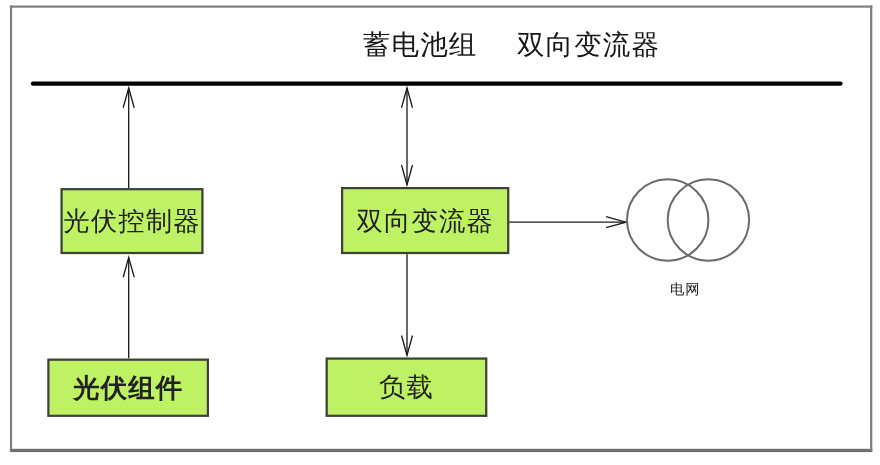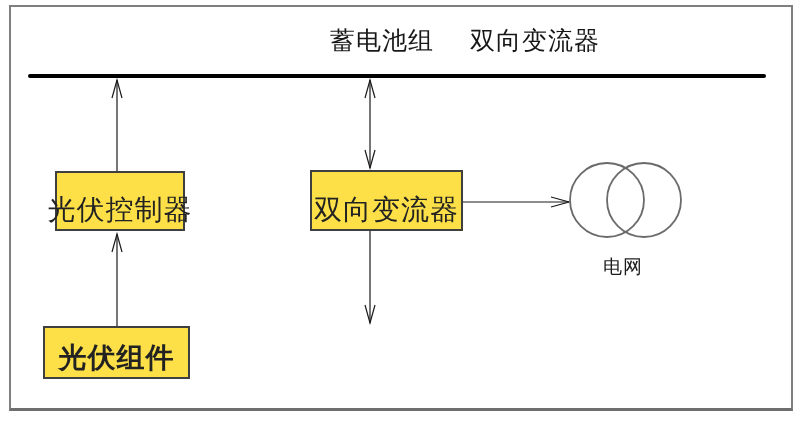--- a/index.html
+++ b/index.html
@@ -55,13 +55,13 @@
   }
   .node-box {
     position: absolute;
-    background: #fde047;
+    background: #bef264;
     border: 2px solid #3f3f3f;
     box-sizing: border-box;
     display: flex;
-    align-items: flex-end;
+    align-items: center;
     justify-content: center;
-    font-size: 28px;
+    font-size: 24px;
     letter-spacing: 1px;
     color: #222222;
     white-space: nowrap;

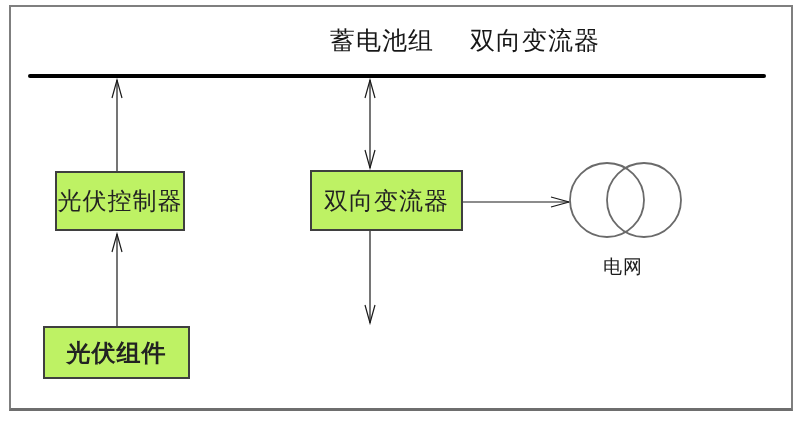--- a/index.html
+++ b/index.html
@@ -76,7 +76,7 @@
     top: 254px;
     width: 70px;
     text-align: center;
-    font-size: 19px;
+    font-size: 13px;
     letter-spacing: 1px;
     color: #1c1c1c;
   }

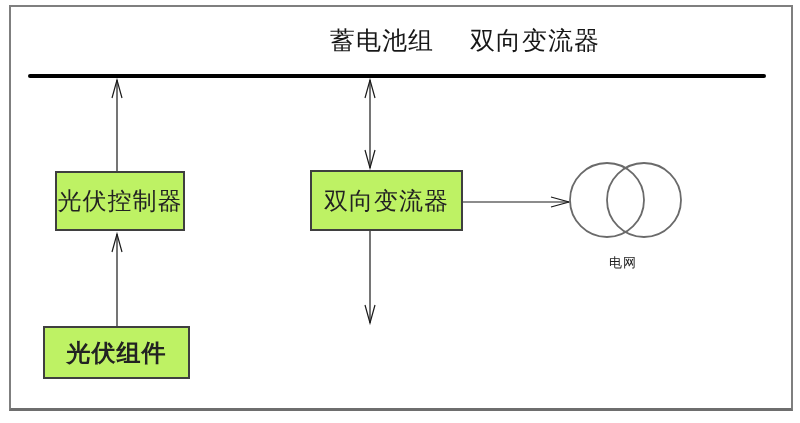--- a/index.html
+++ b/index.html
@@ -140,6 +140,9 @@
     <span>光伏组件</span>
   </div>
 
+  <div class="node-box box-load">
+    <span>负载</span>
+  </div>
 
   <div class="grid-label">电网</div>
 

